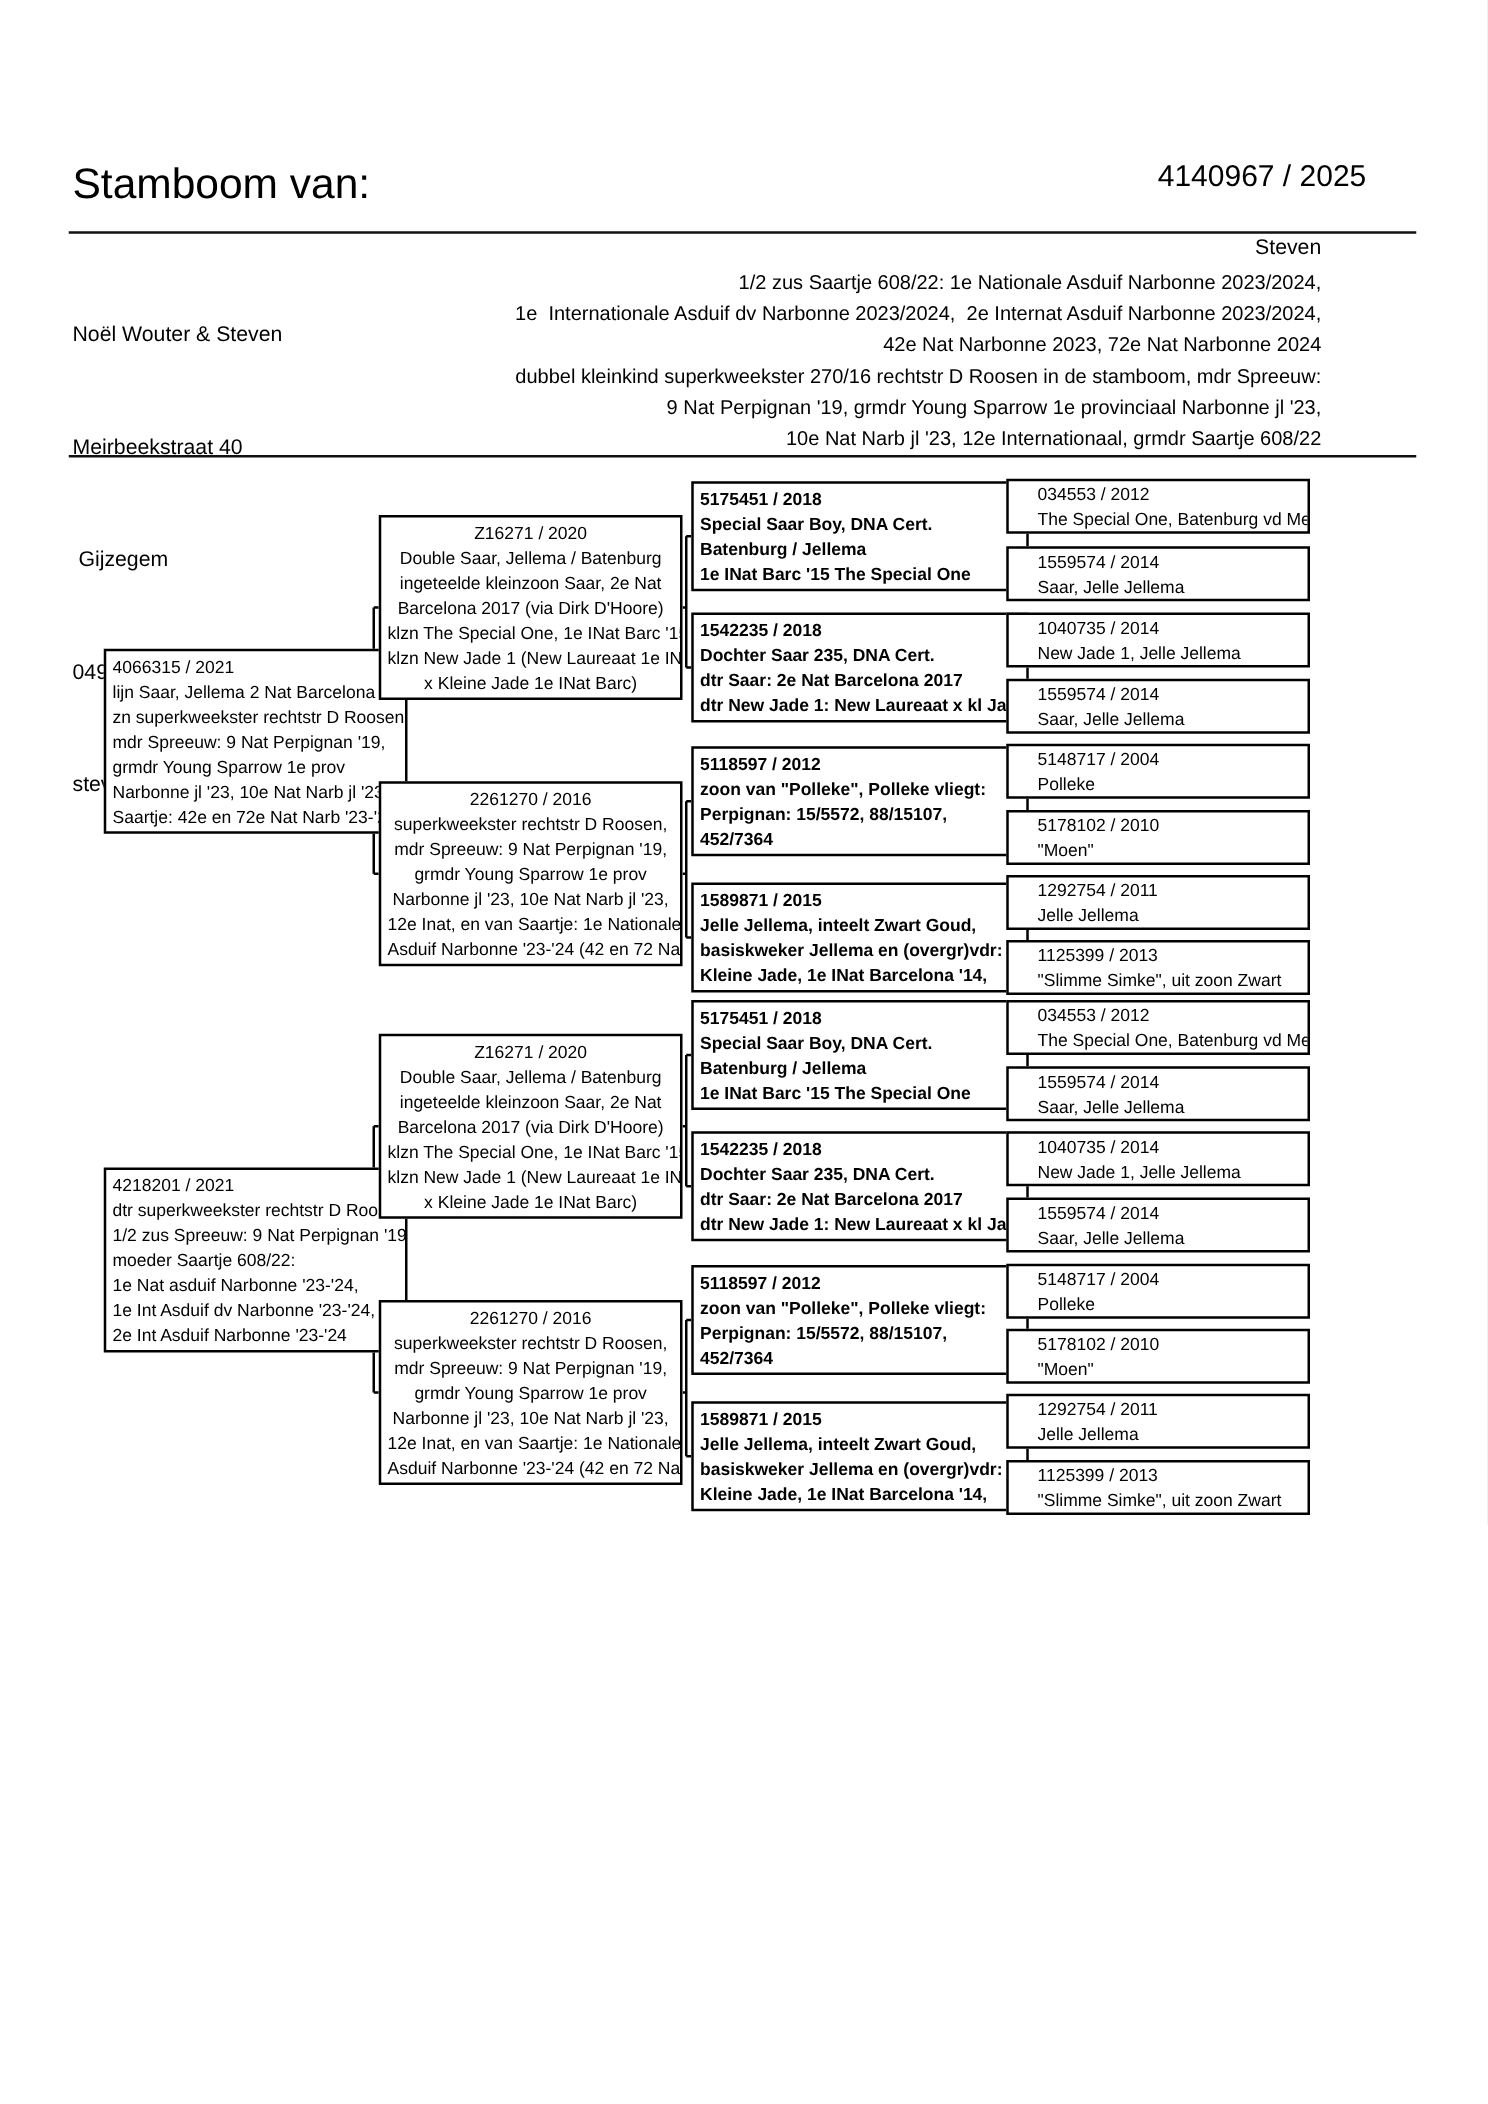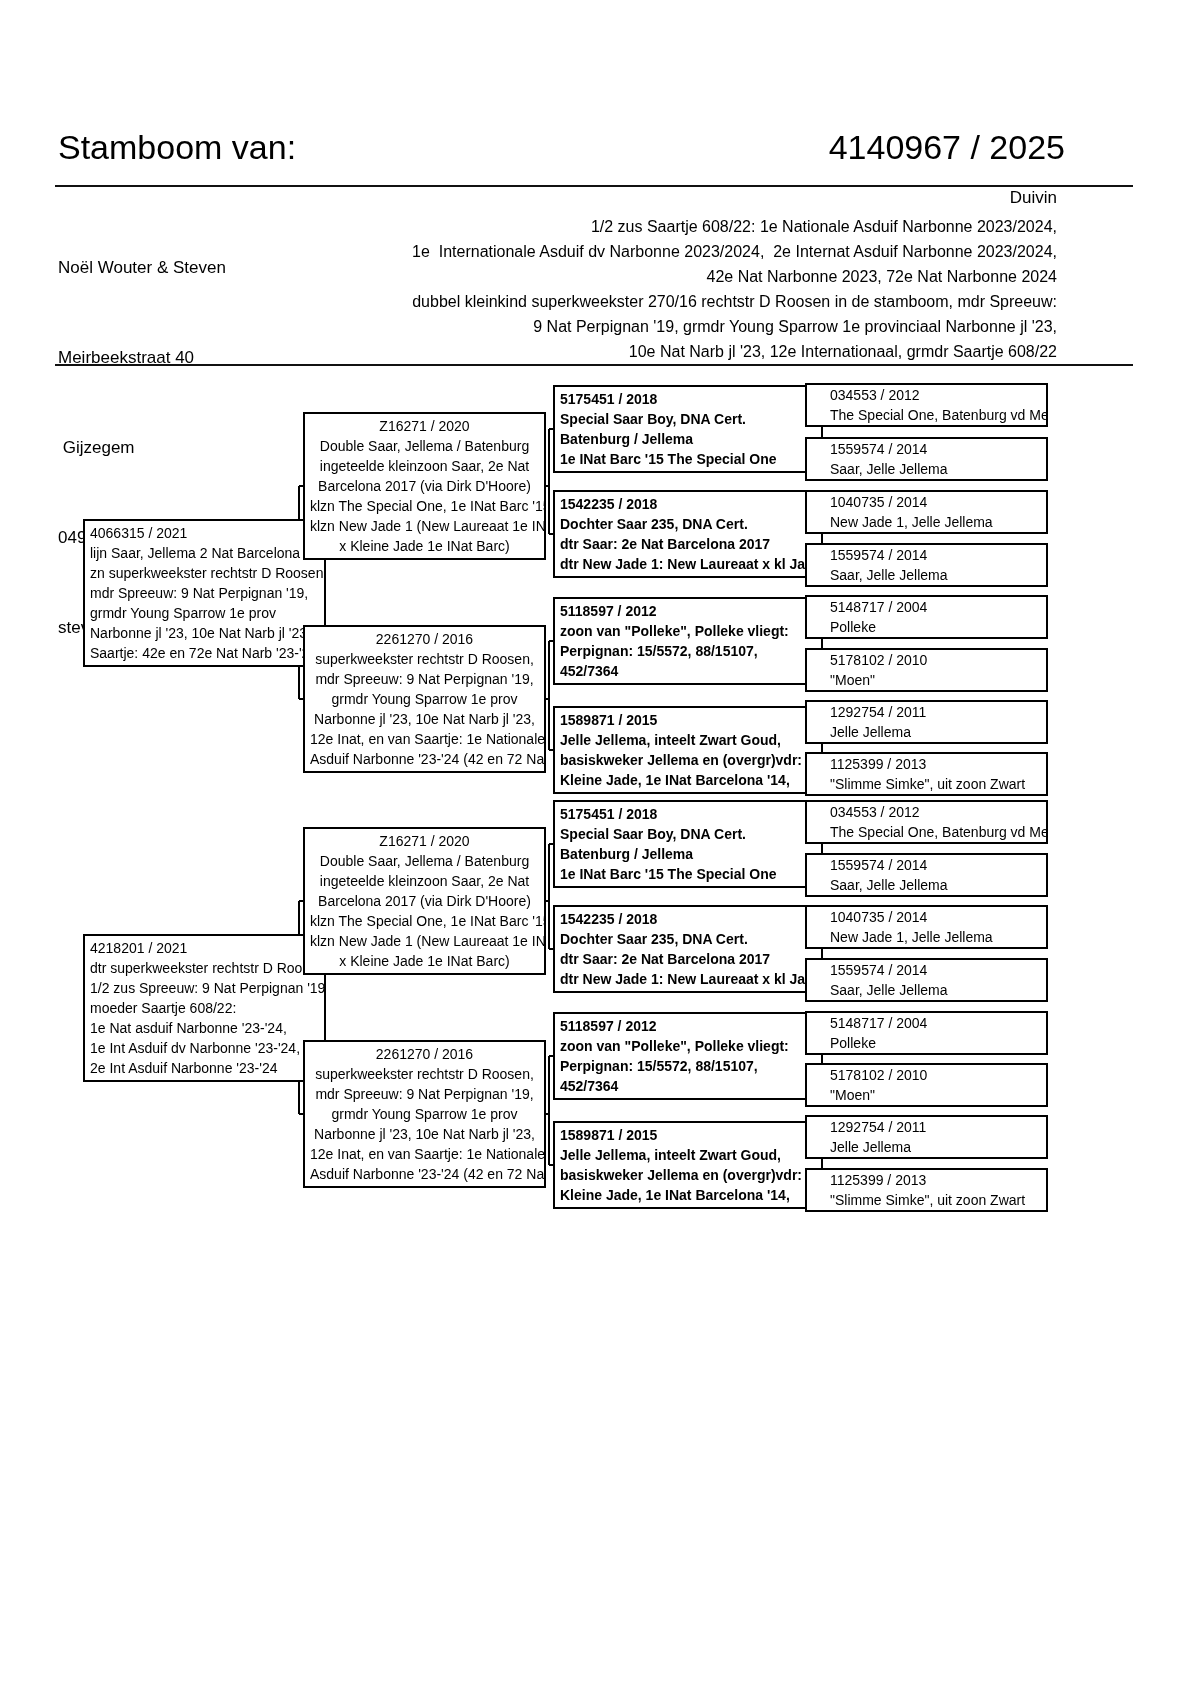--- a/index.html
+++ b/index.html
@@ -14,7 +14,7 @@
   }
   .abs{position:absolute;}
   #title{left:58px;top:128px;font-size:34px;}
-  #ring{left:608px;top:128px;width:457px;text-align:right;font-size:34px;}
+  #ring{left:636px;top:128px;width:457px;text-align:right;font-size:24px;}
   .rule{left:55px;width:1078px;height:2px;background:#111;}
   #rule-top{top:185px;}
   #rule-bottom{top:364px;}

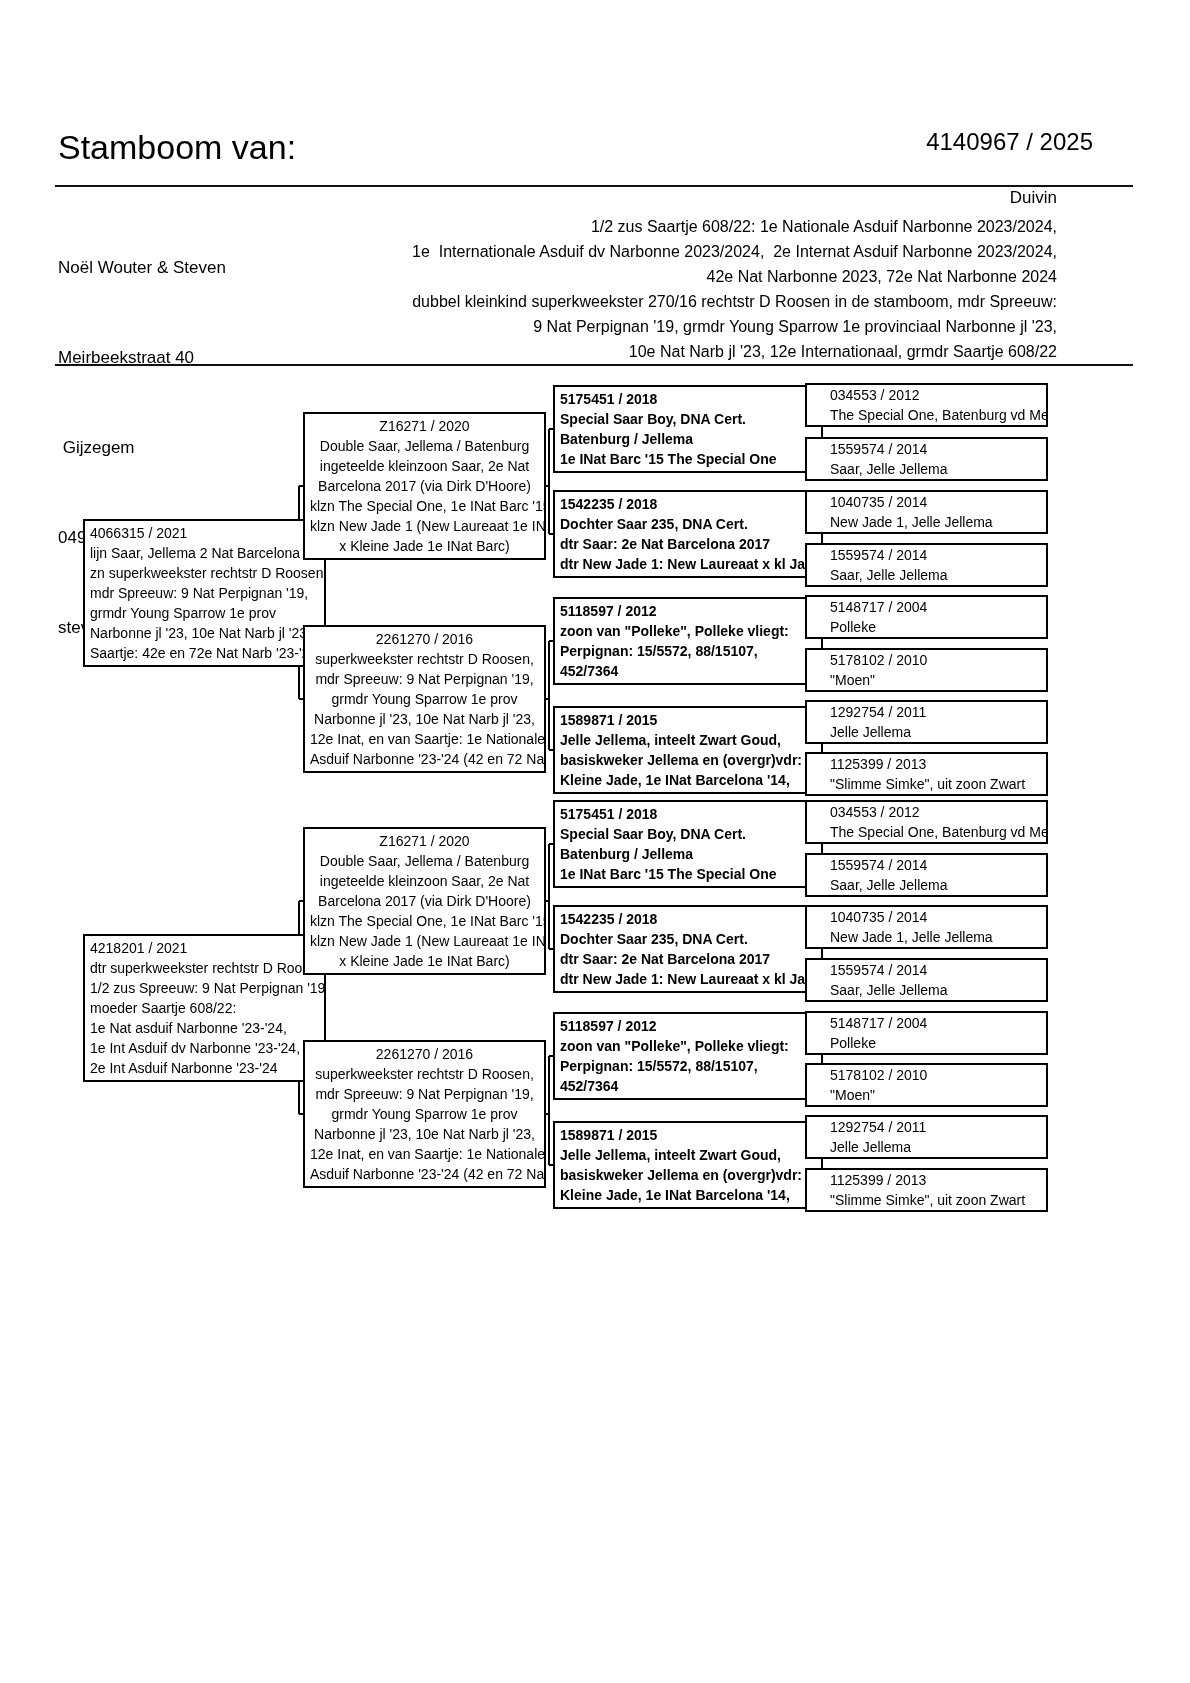--- a/index.html
+++ b/index.html
@@ -55,7 +55,7 @@
     <div>steven.noël@telenet.be</div>
   </div>
 
-  <div id="sex" class="abs">Duivin</div>
+  <div id="sex" class="abs">Steven</div>
   <div id="achievements" class="abs">1/2 zus Saartje 608/22: 1e Nationale Asduif Narbonne 2023/2024,
 1e  Internationale Asduif dv Narbonne 2023/2024,  2e Internat Asduif Narbonne 2023/2024,
 42e Nat Narbonne 2023, 72e Nat Narbonne 2024

